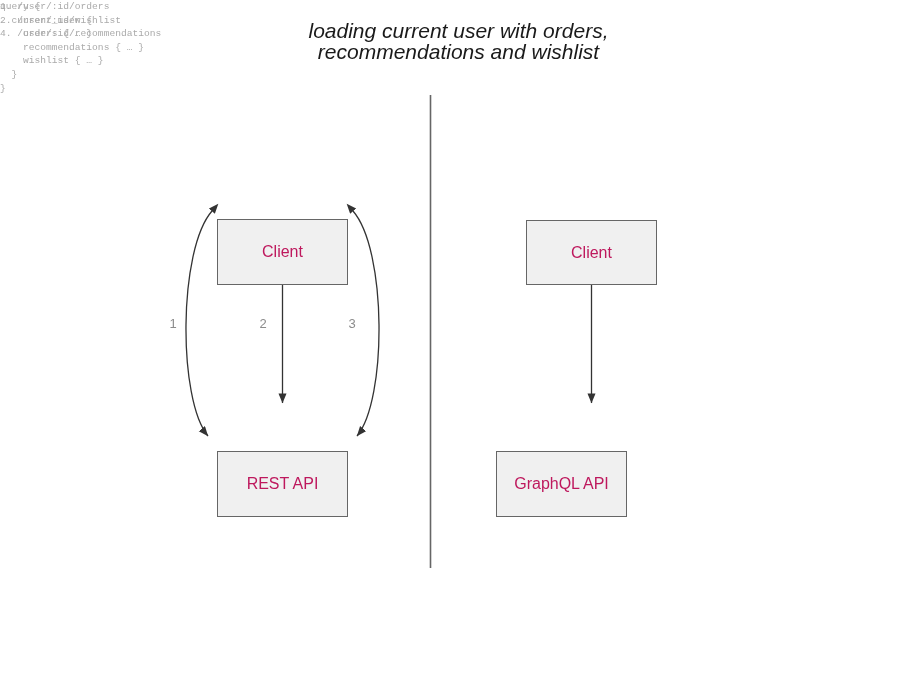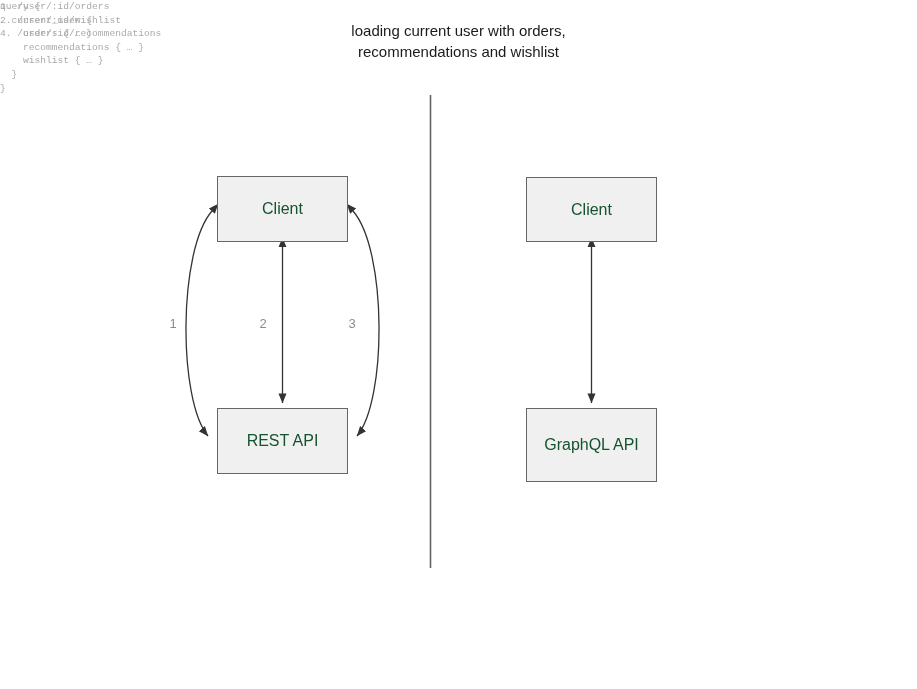--- a/index.html
+++ b/index.html
@@ -28,10 +28,11 @@
     top: 20px;
     width: 917px;
     text-align: center;
-    font-size: 15px;
+    font-size: 21px;
     line-height: 21px;
     color: #1a1a1a;
     white-space: pre-line;
+    font-style: italic;
   }
   .node-box {
     position: absolute;

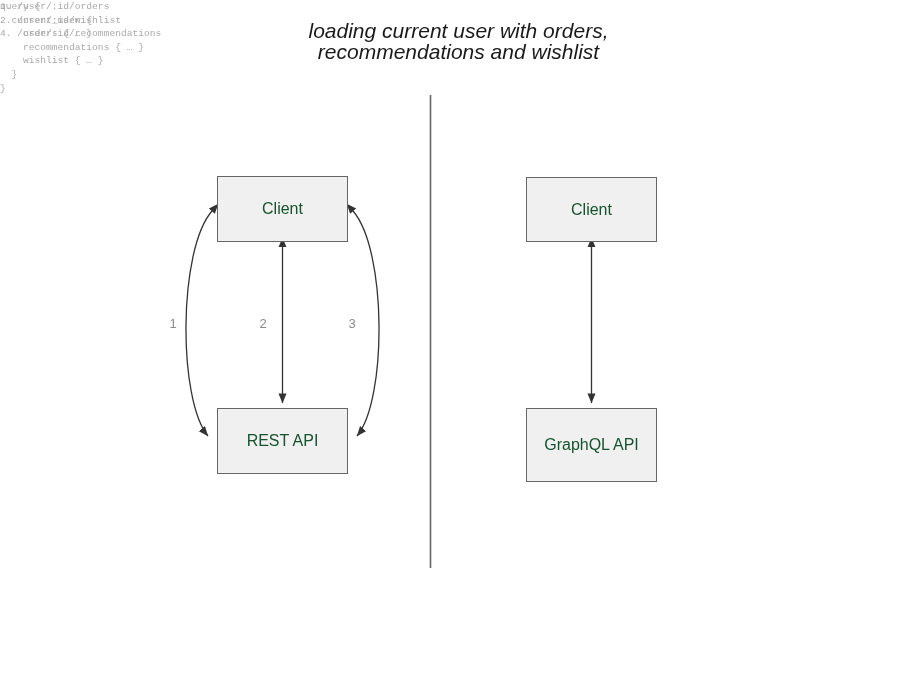--- a/index.html
+++ b/index.html
@@ -43,7 +43,8 @@
     align-items: center;
     justify-content: center;
     font-size: 16px;
-    color: #14532d;
+    color: #be185d;
+    margin-top: 43px;
   }
   #client-left-box  { left: 217px; top: 176px; width: 131px; height: 66px; }
   #rest-api-box     { left: 217px; top: 408px; width: 131px; height: 66px; }

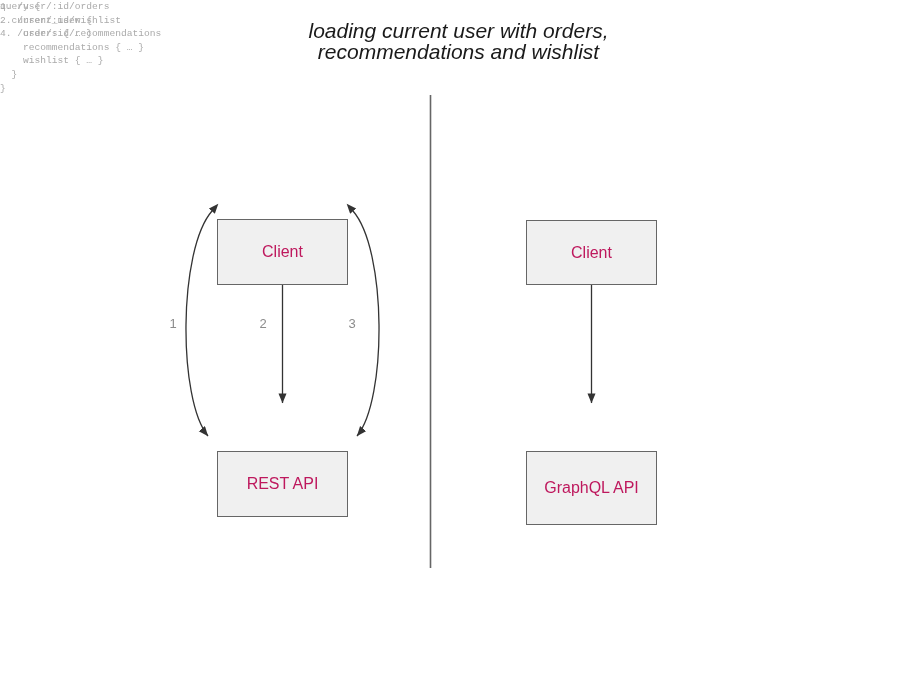--- a/index.html
+++ b/index.html
@@ -49,7 +49,7 @@
   #client-left-box  { left: 217px; top: 176px; width: 131px; height: 66px; }
   #rest-api-box     { left: 217px; top: 408px; width: 131px; height: 66px; }
   #client-right-box { left: 526px; top: 177px; width: 131px; height: 65px; }
-  #graphql-api-box  { left: 526px; top: 408px; width: 131px; height: 74px; }
+  #graphql-api-box  { left: 496px; top: 408px; width: 131px; height: 66px; }
 
   .mono-block {
     position: absolute;

